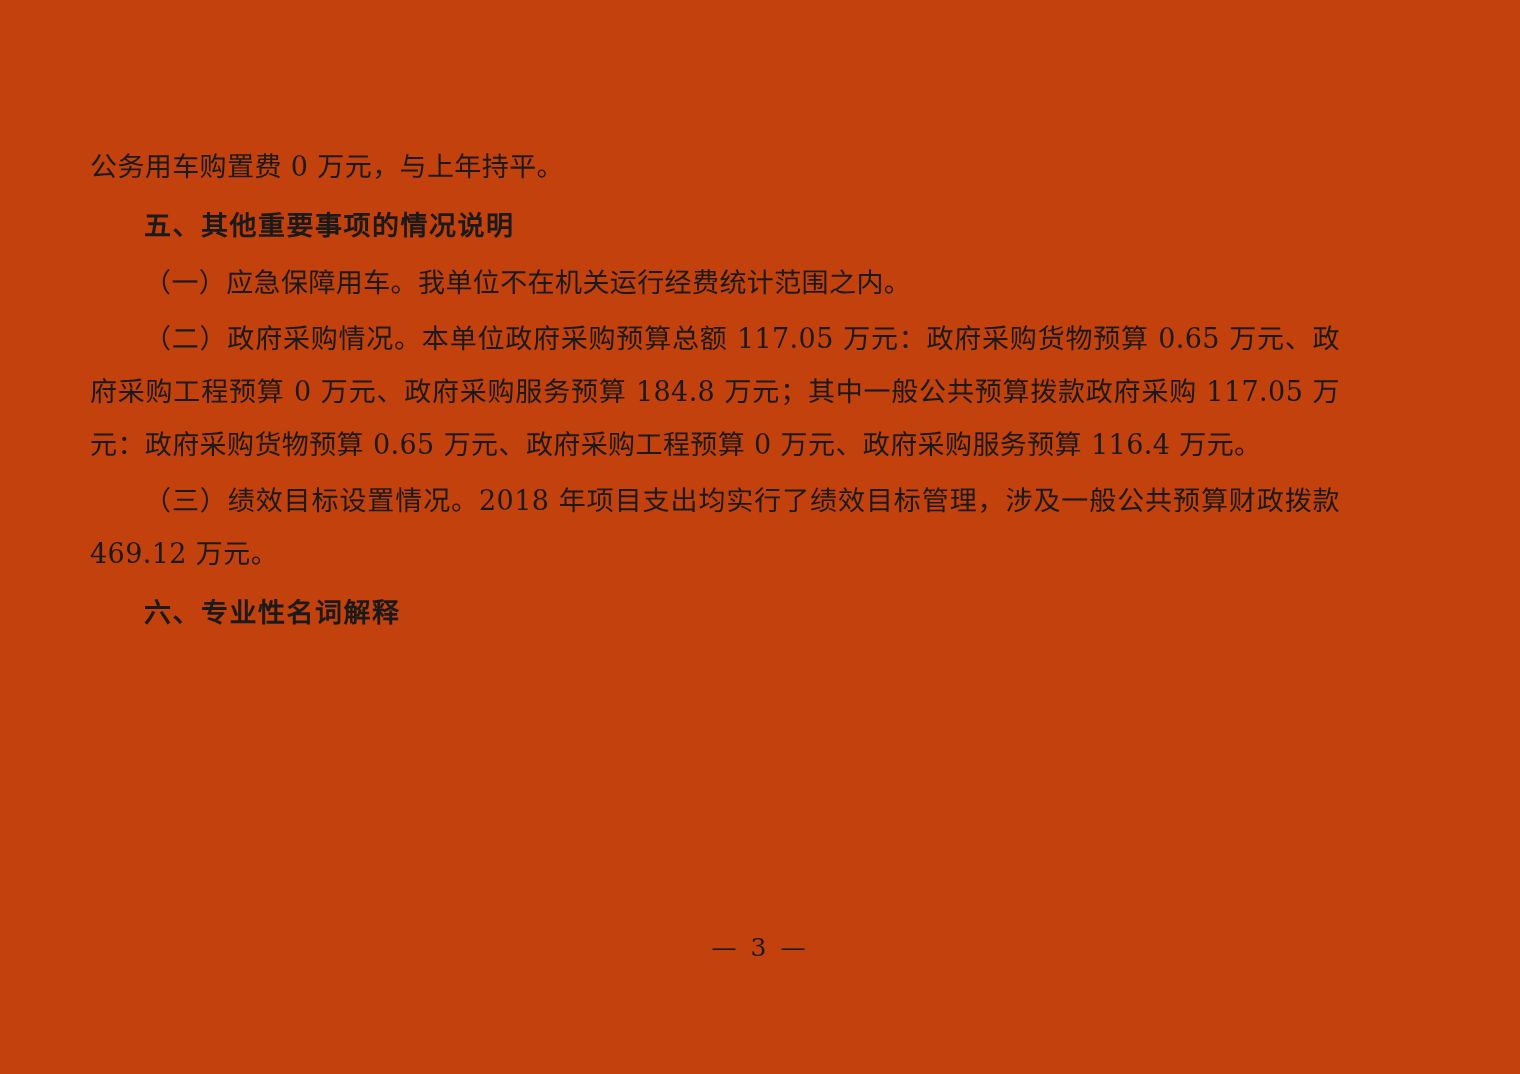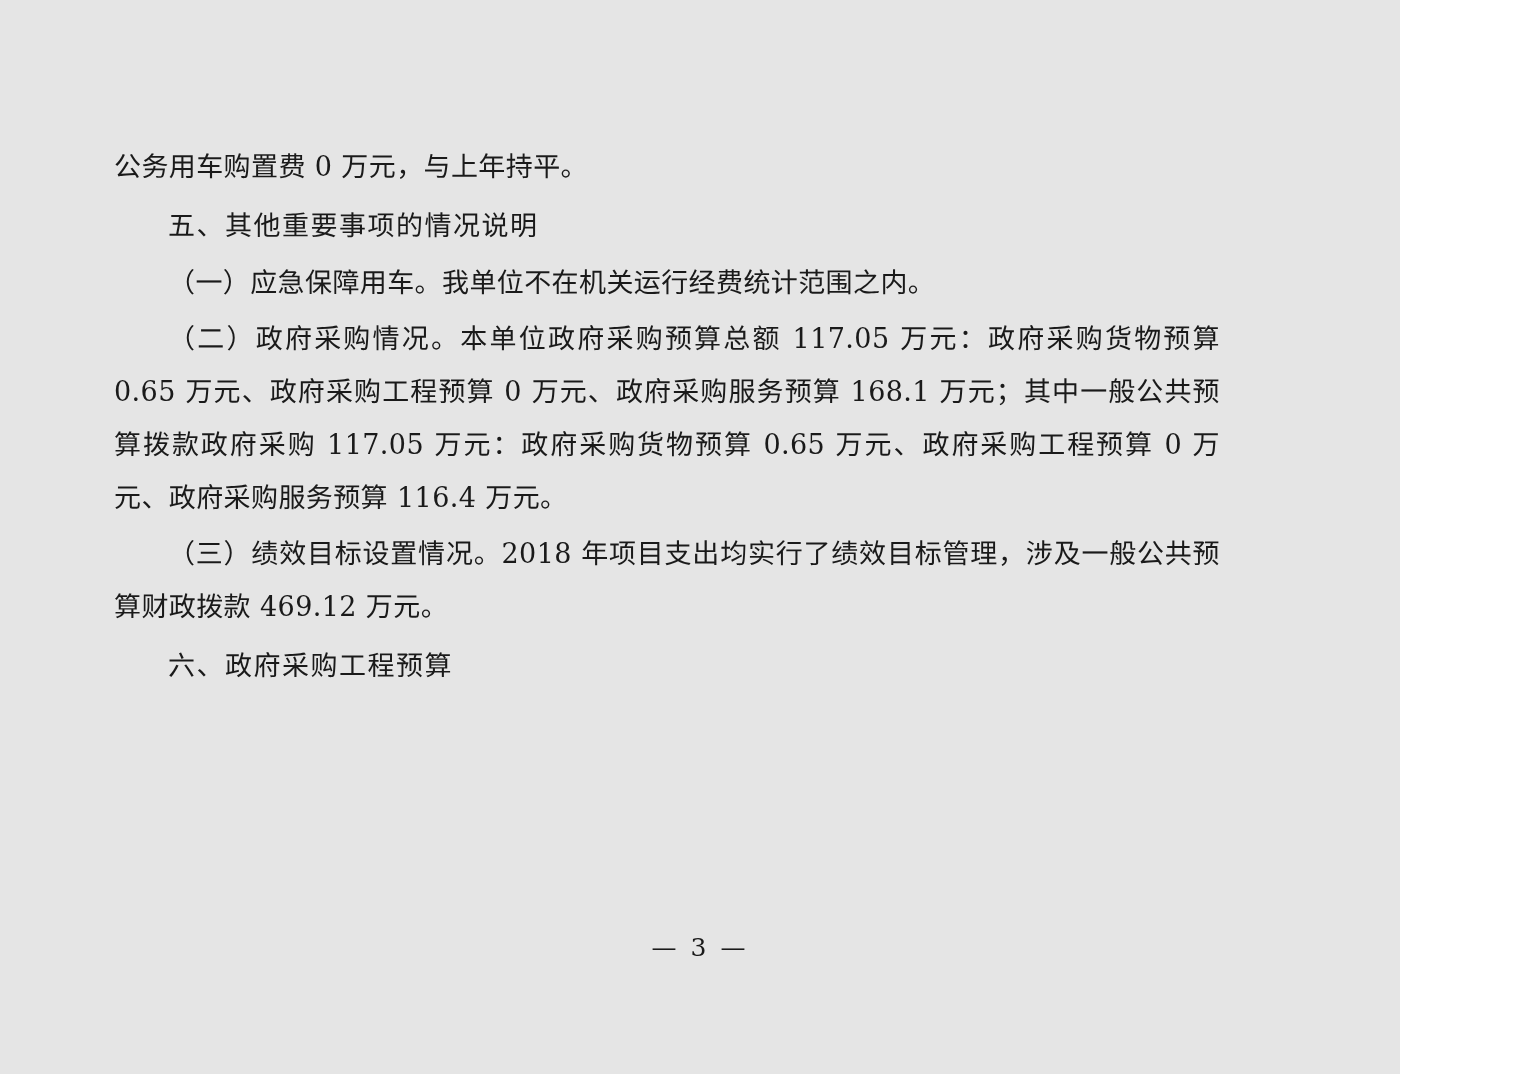--- a/index.html
+++ b/index.html
@@ -17,11 +17,11 @@
   }
   .page {
     position: relative;
-    width: 1400px;
+    width: 1520px;
     height: 1074px;
-    background: #e5e5e5;
+    background: #c2410c;
     box-sizing: border-box;
-    padding: 140px 180px 0 114px;
+    padding: 140px 180px 0 90px;
   }
   .doc-body {
     font-size: 27px;

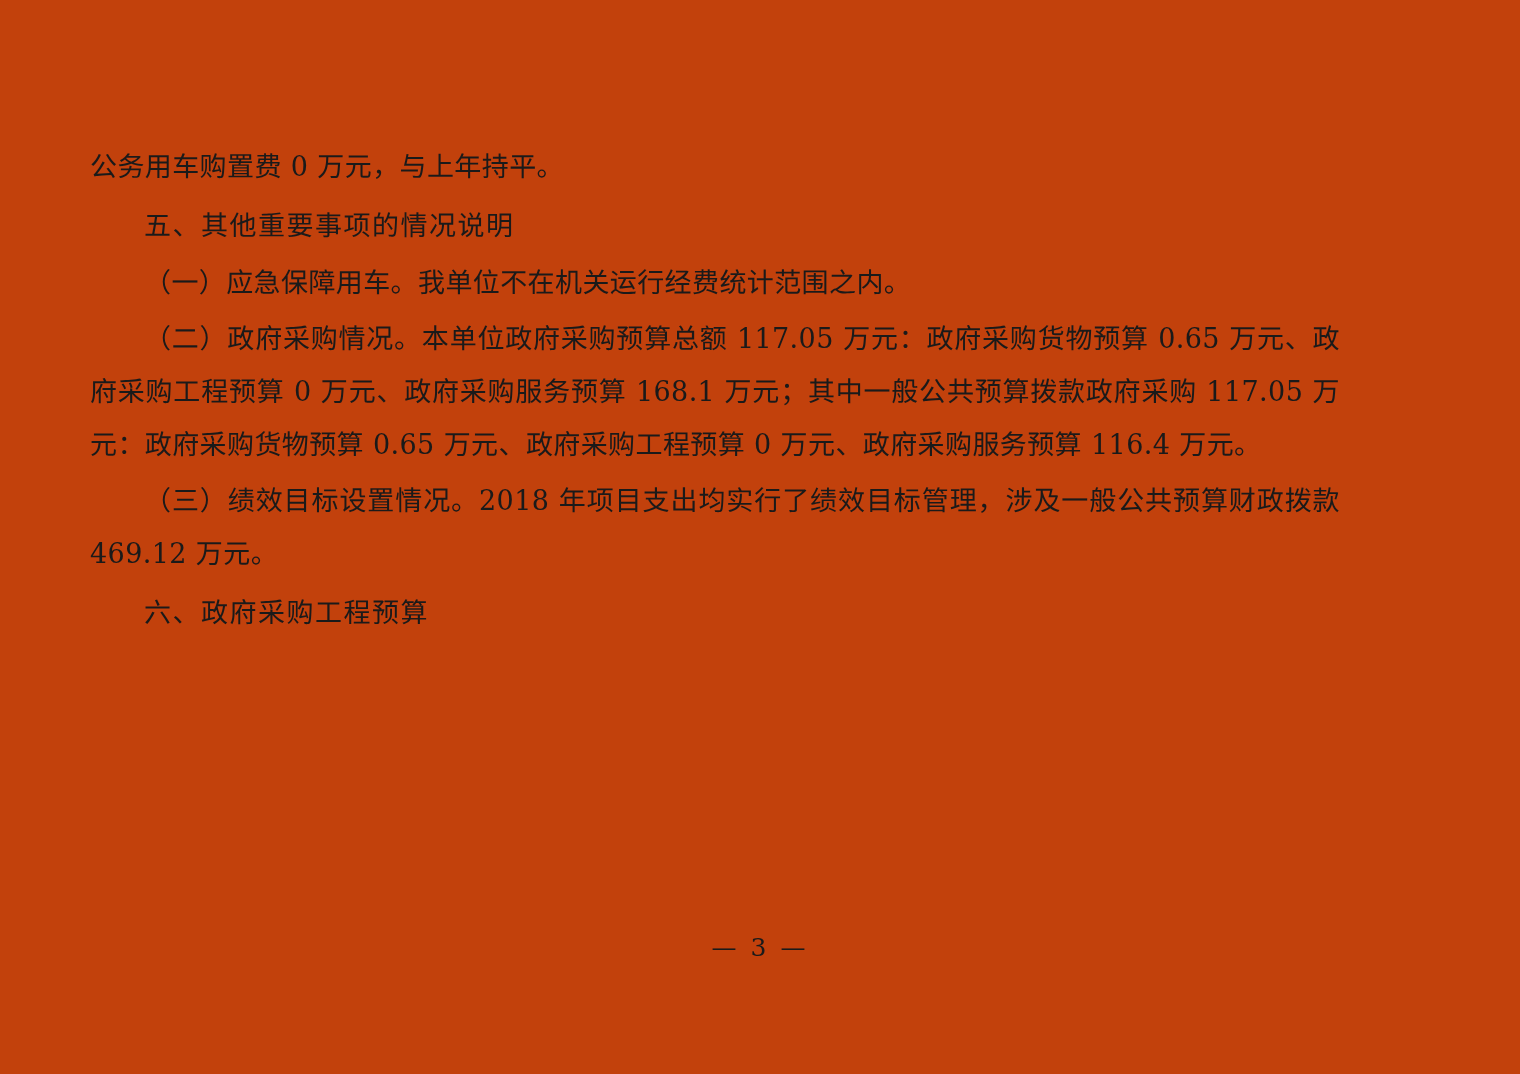--- a/index.html
+++ b/index.html
@@ -42,7 +42,7 @@
   .heading {
     text-indent: 2em;
     font-family: "DejaVu Sans", "Liberation Sans", sans-serif;
-    font-weight: normal;
+    font-weight: bold;
     font-size: 27px;
     letter-spacing: 1.5px;
     margin: 6px 0 4px 0;

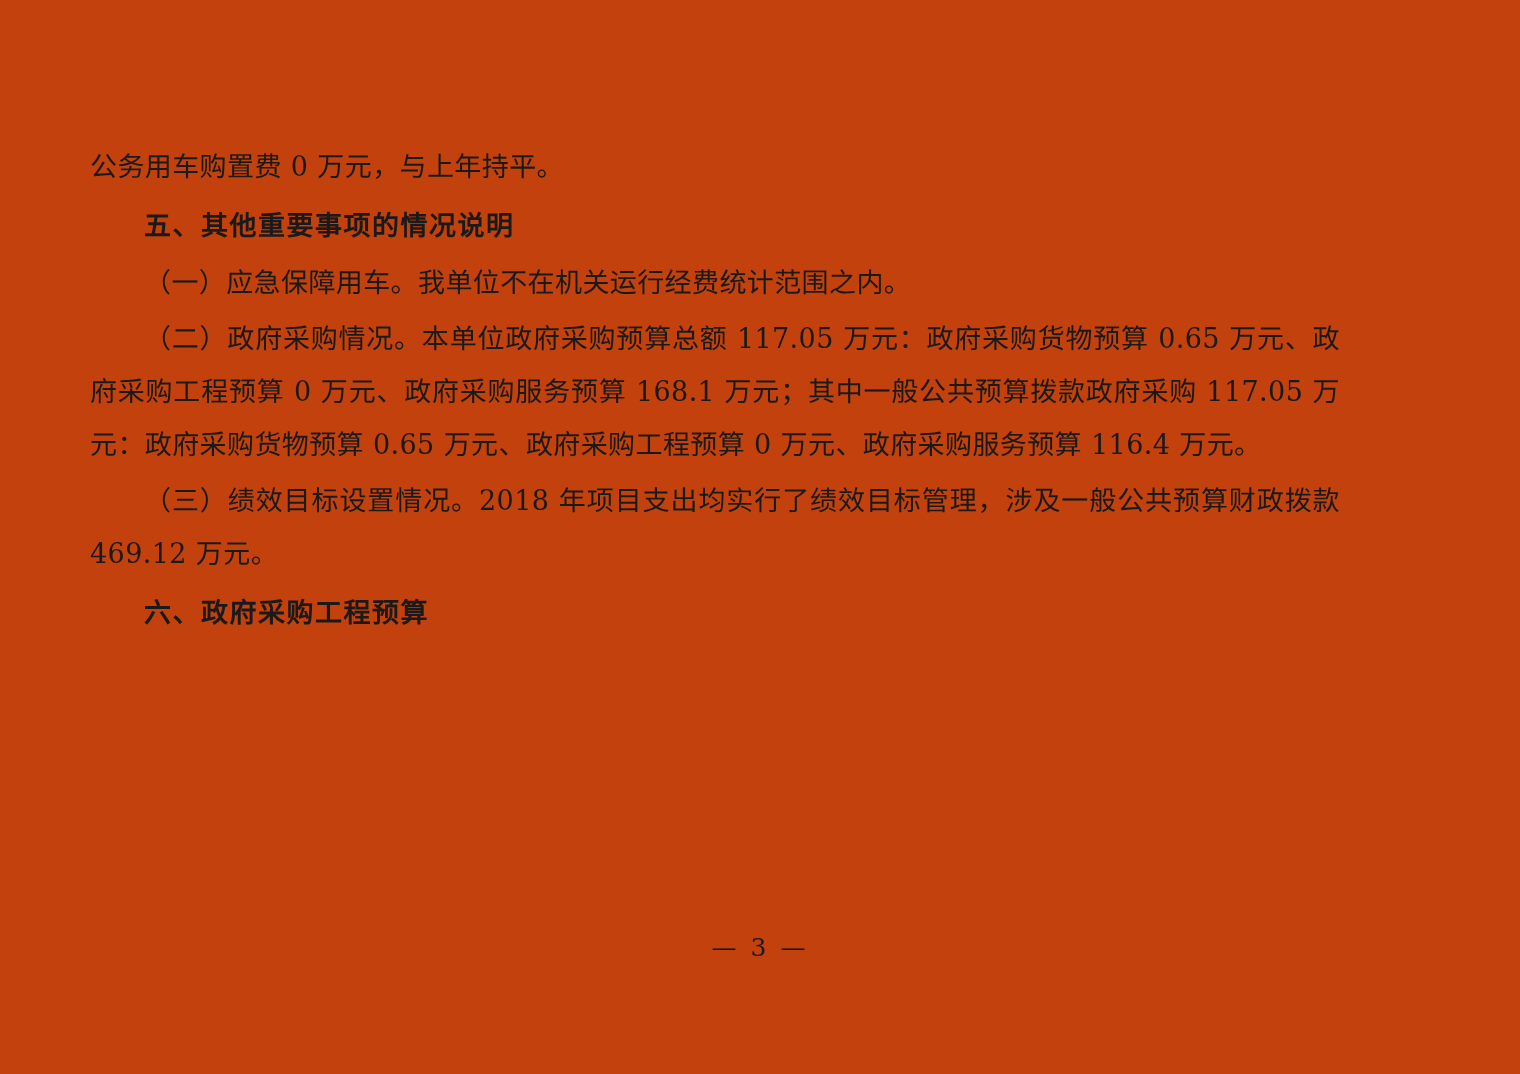--- a/index.html
+++ b/index.html
@@ -71,7 +71,7 @@
 
     <p class="para">（一）应急保障用车。我单位不在机关运行经费统计范围之内。</p>
 
-    <p class="para">（二）政府采购情况。本单位政府采购预算总额 117.05 万元：政府采购货物预算 0.65 万元、政府采购工程预算 0 万元、政府采购服务预算 168.1 万元；其中一般公共预算拨款政府采购 117.05 万元：政府采购货物预算 0.65 万元、政府采购工程预算 0 万元、政府采购服务预算 116.4 万元。</p>
+    <p class="para">（二）政府采购情况。本单位政府采购预算总额 117.05 万元：政府采购货物预算 0.65 万元、政府采购工程预算 0 万元、政府采购服务预算 184.8 万元；其中一般公共预算拨款政府采购 117.05 万元：政府采购货物预算 0.65 万元、政府采购工程预算 0 万元、政府采购服务预算 116.4 万元。</p>
 
     <p class="para">（三）绩效目标设置情况。2018 年项目支出均实行了绩效目标管理，涉及一般公共预算财政拨款 469.12 万元。</p>
 

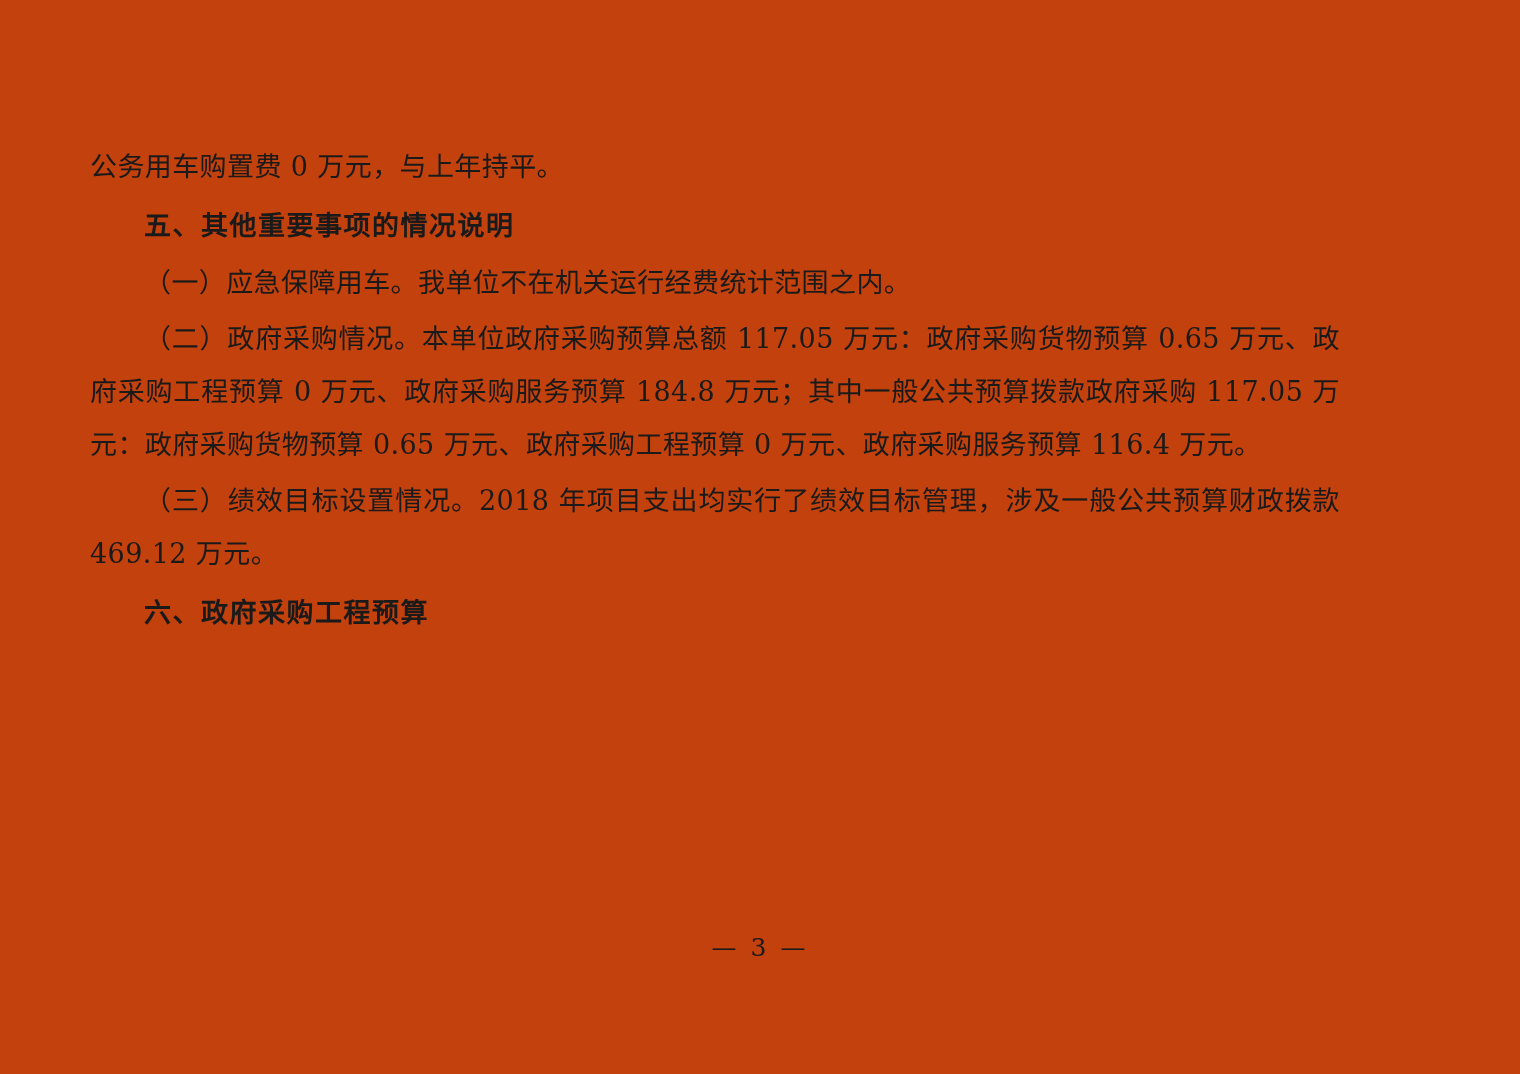--- a/index.html
+++ b/index.html
@@ -76,7 +76,7 @@
     <p class="para">（三）绩效目标设置情况。2018 年项目支出均实行了绩效目标管理，涉及一般公共预算财政拨款 469.12 万元。</p>
 
 
-    <p class="heading">六、政府采购工程预算</p>
+    <p class="heading">六、专业性名词解释</p>
 
   </div>
 

